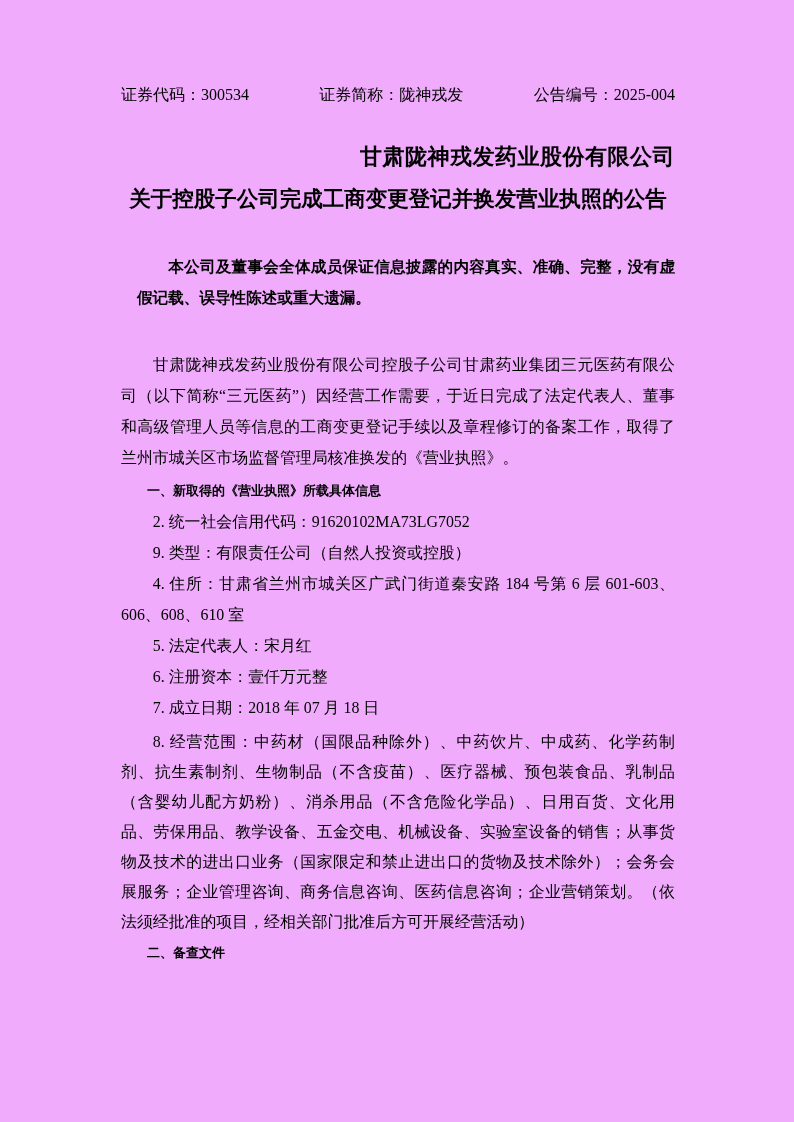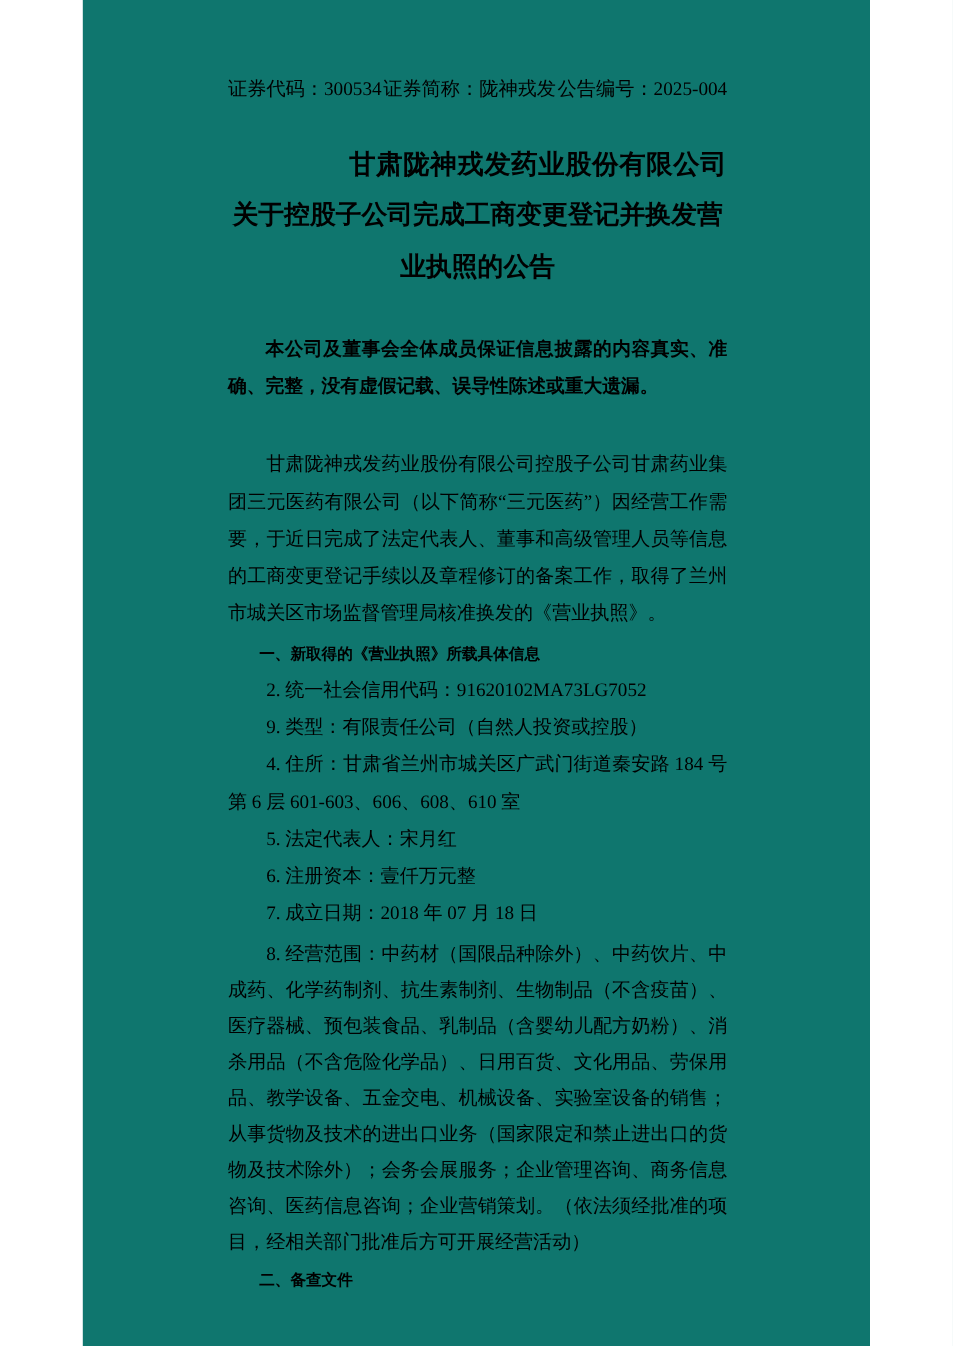--- a/index.html
+++ b/index.html
@@ -9,13 +9,13 @@
   }
   .page {
     position: relative;
-    width: 656px;
+    width: 794px;
     height: 1122px;
     margin: 0 auto;
-    background: #0f766e;
+    background: #f0abfc;
     color: #000000;
     box-sizing: border-box;
-    padding: 60px 119px 0 121px;
+    padding: 80px 119px 0 121px;
     font-family: "Liberation Serif", "DejaVu Serif", serif;
     font-size: 15.9px;
     overflow: hidden;

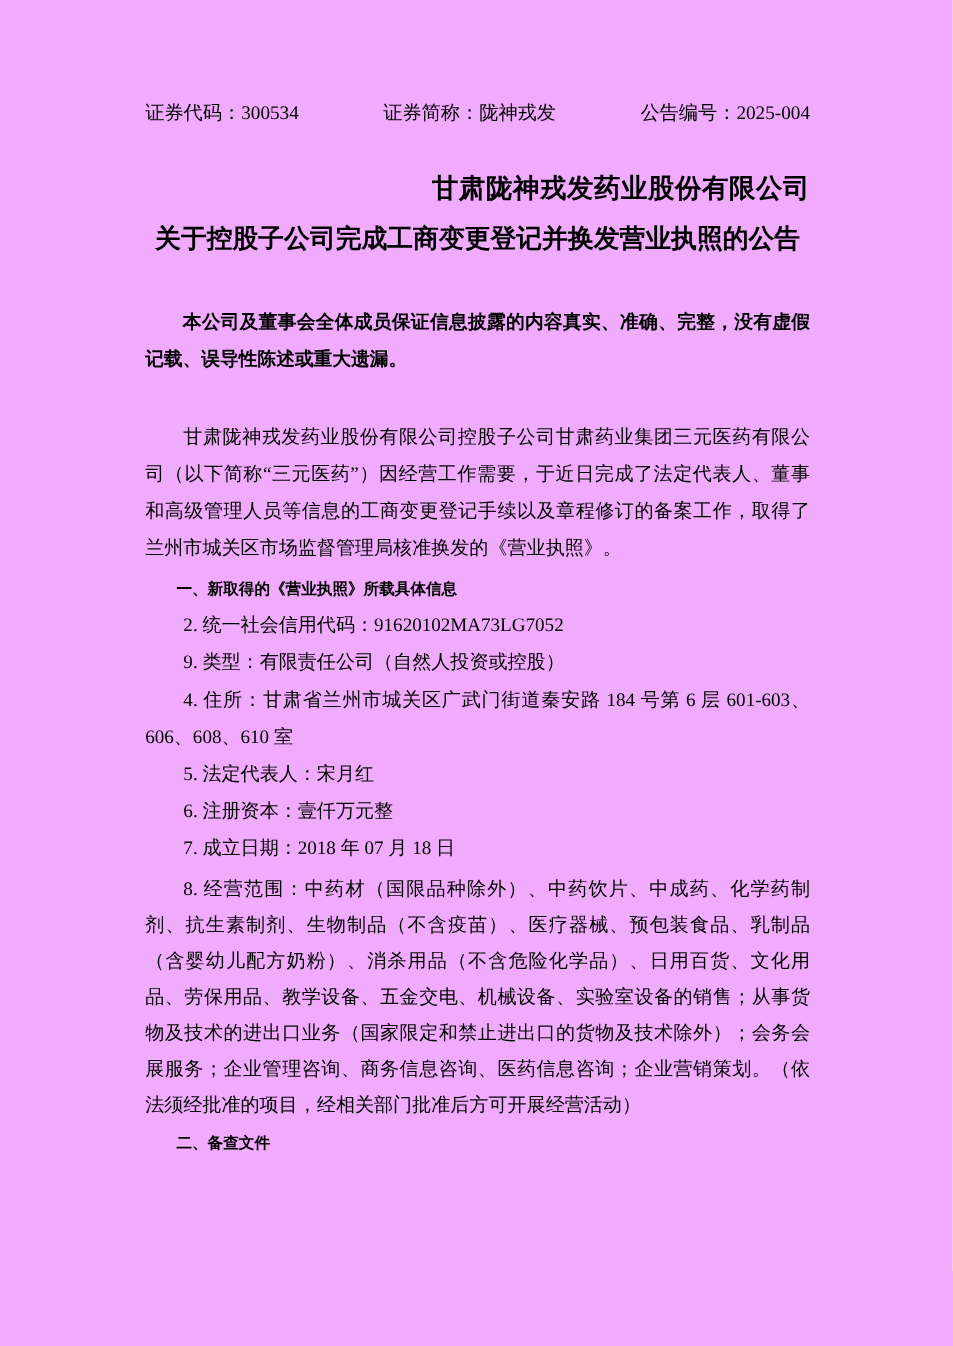--- a/index.html
+++ b/index.html
@@ -46,8 +46,8 @@
     text-align: center;
   }
   .disclaimer {
-    margin: 32px 0 0 0;
-    font-family: Liberation Sans, sans-serif;
+    margin: 32px 0 0 16px;
+    font-family: Liberation Mono, monospace;
     font-weight: 700;
     font-size: 15.6px;
     line-height: 31px;

